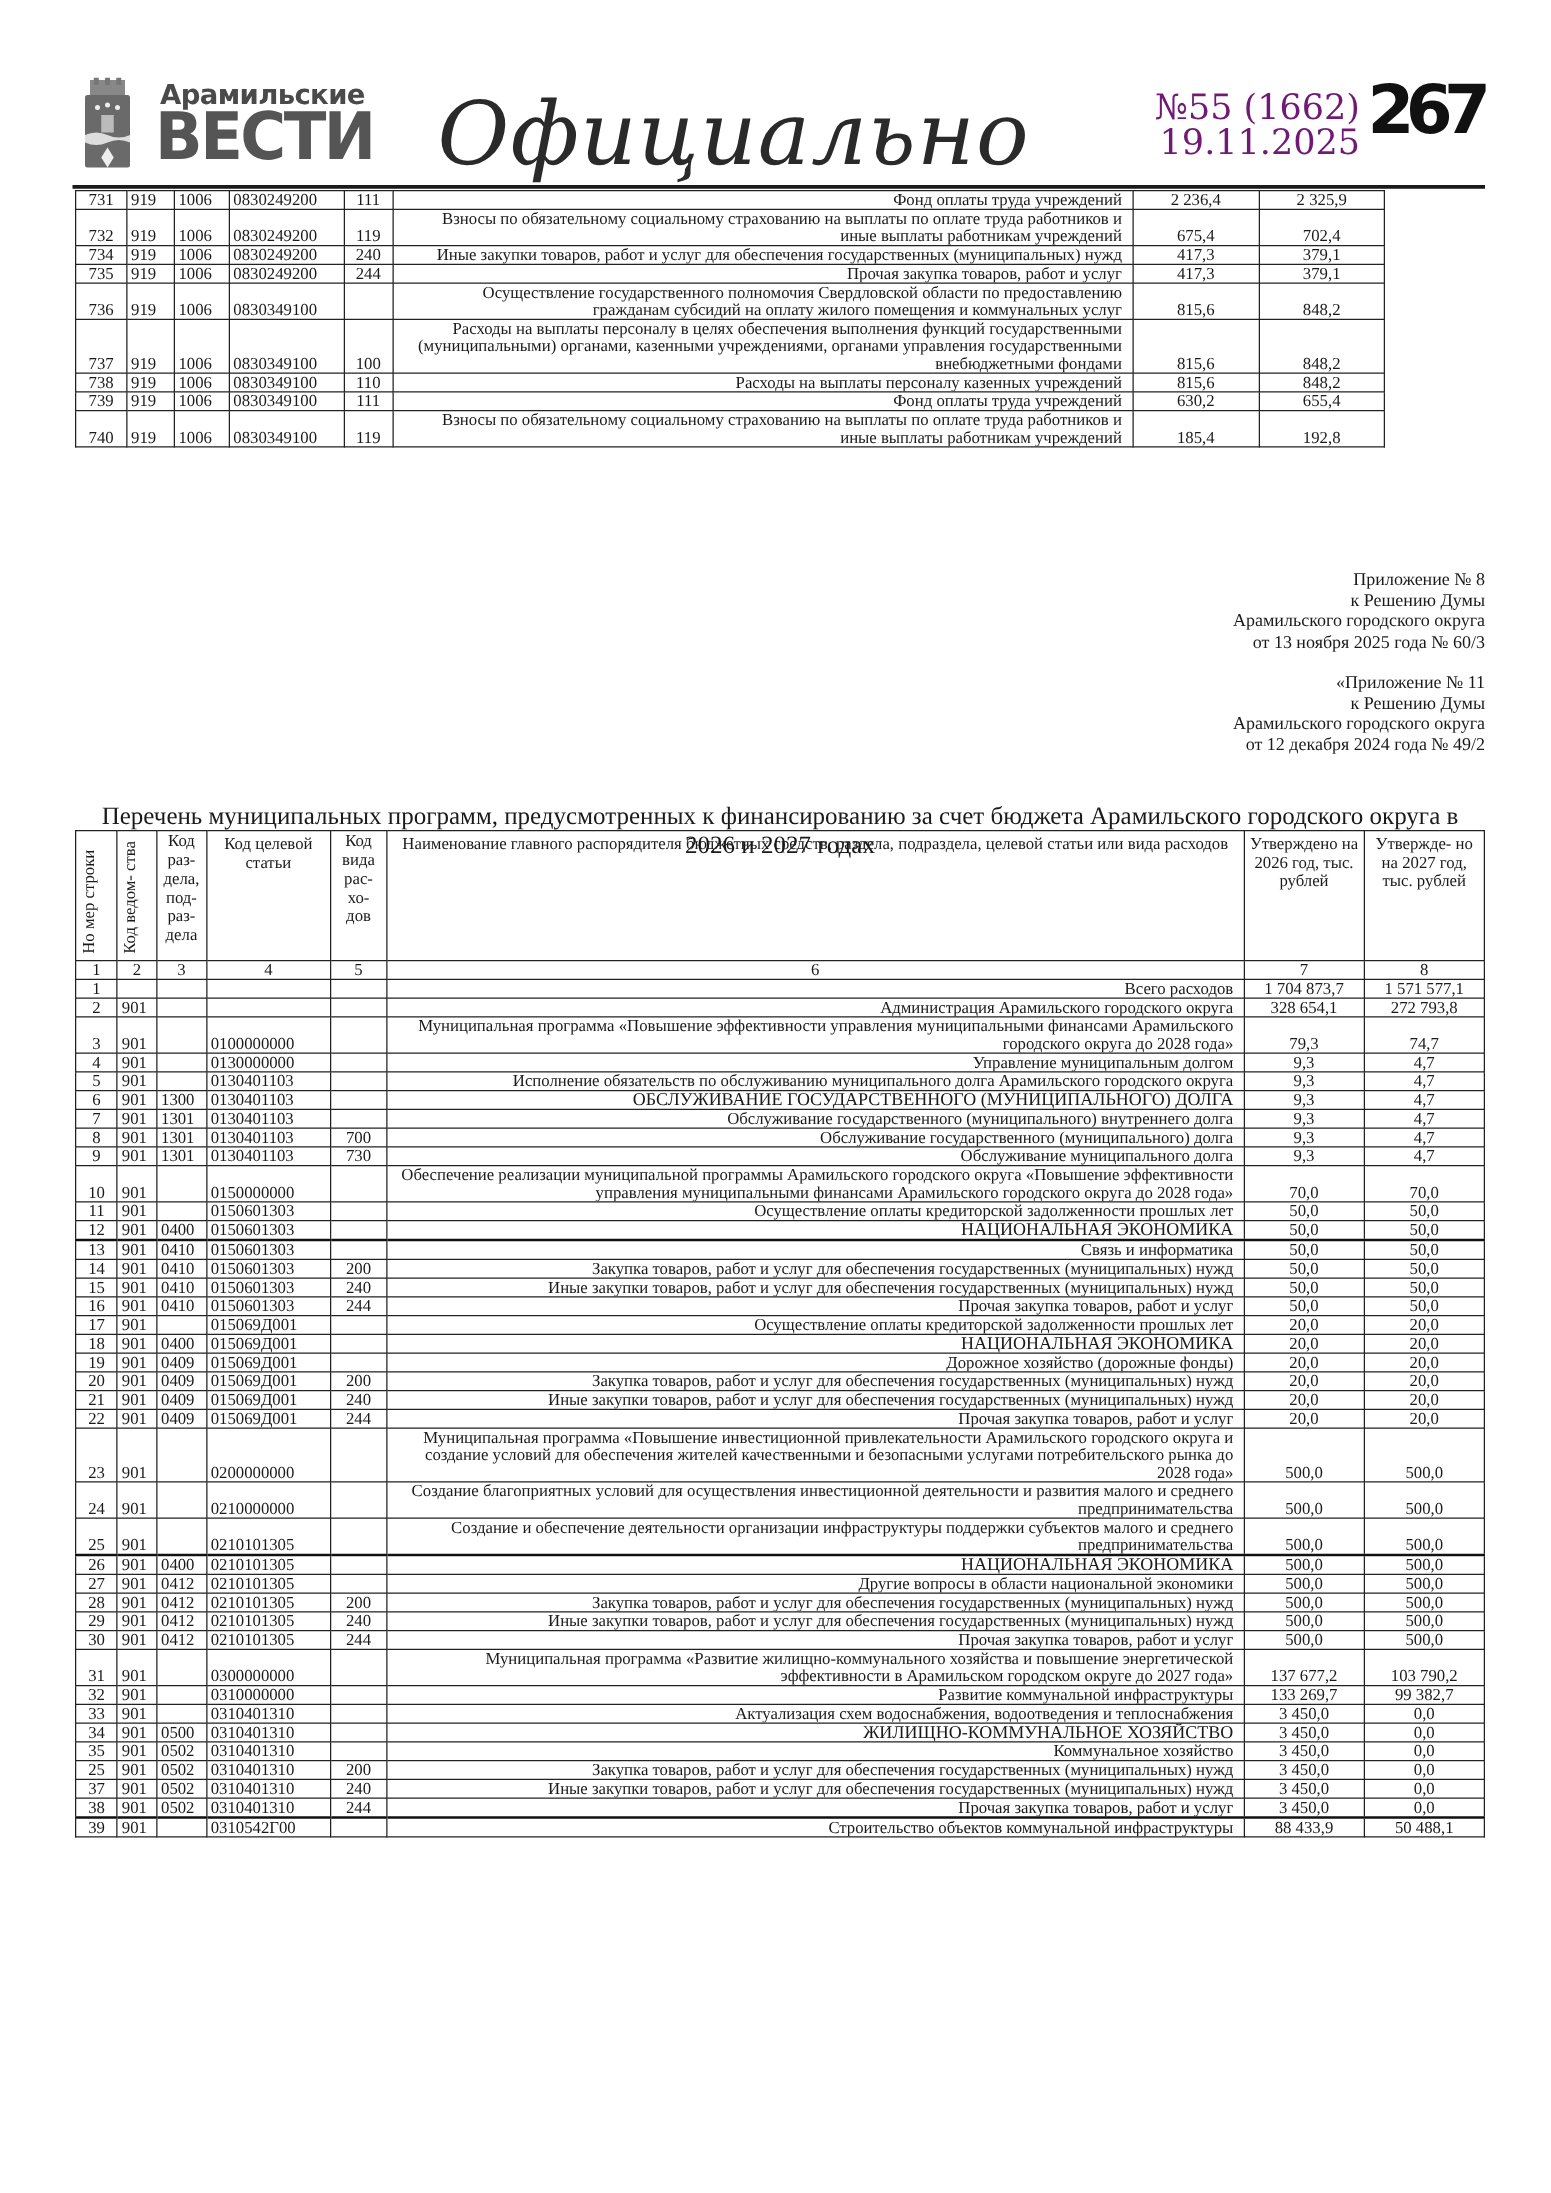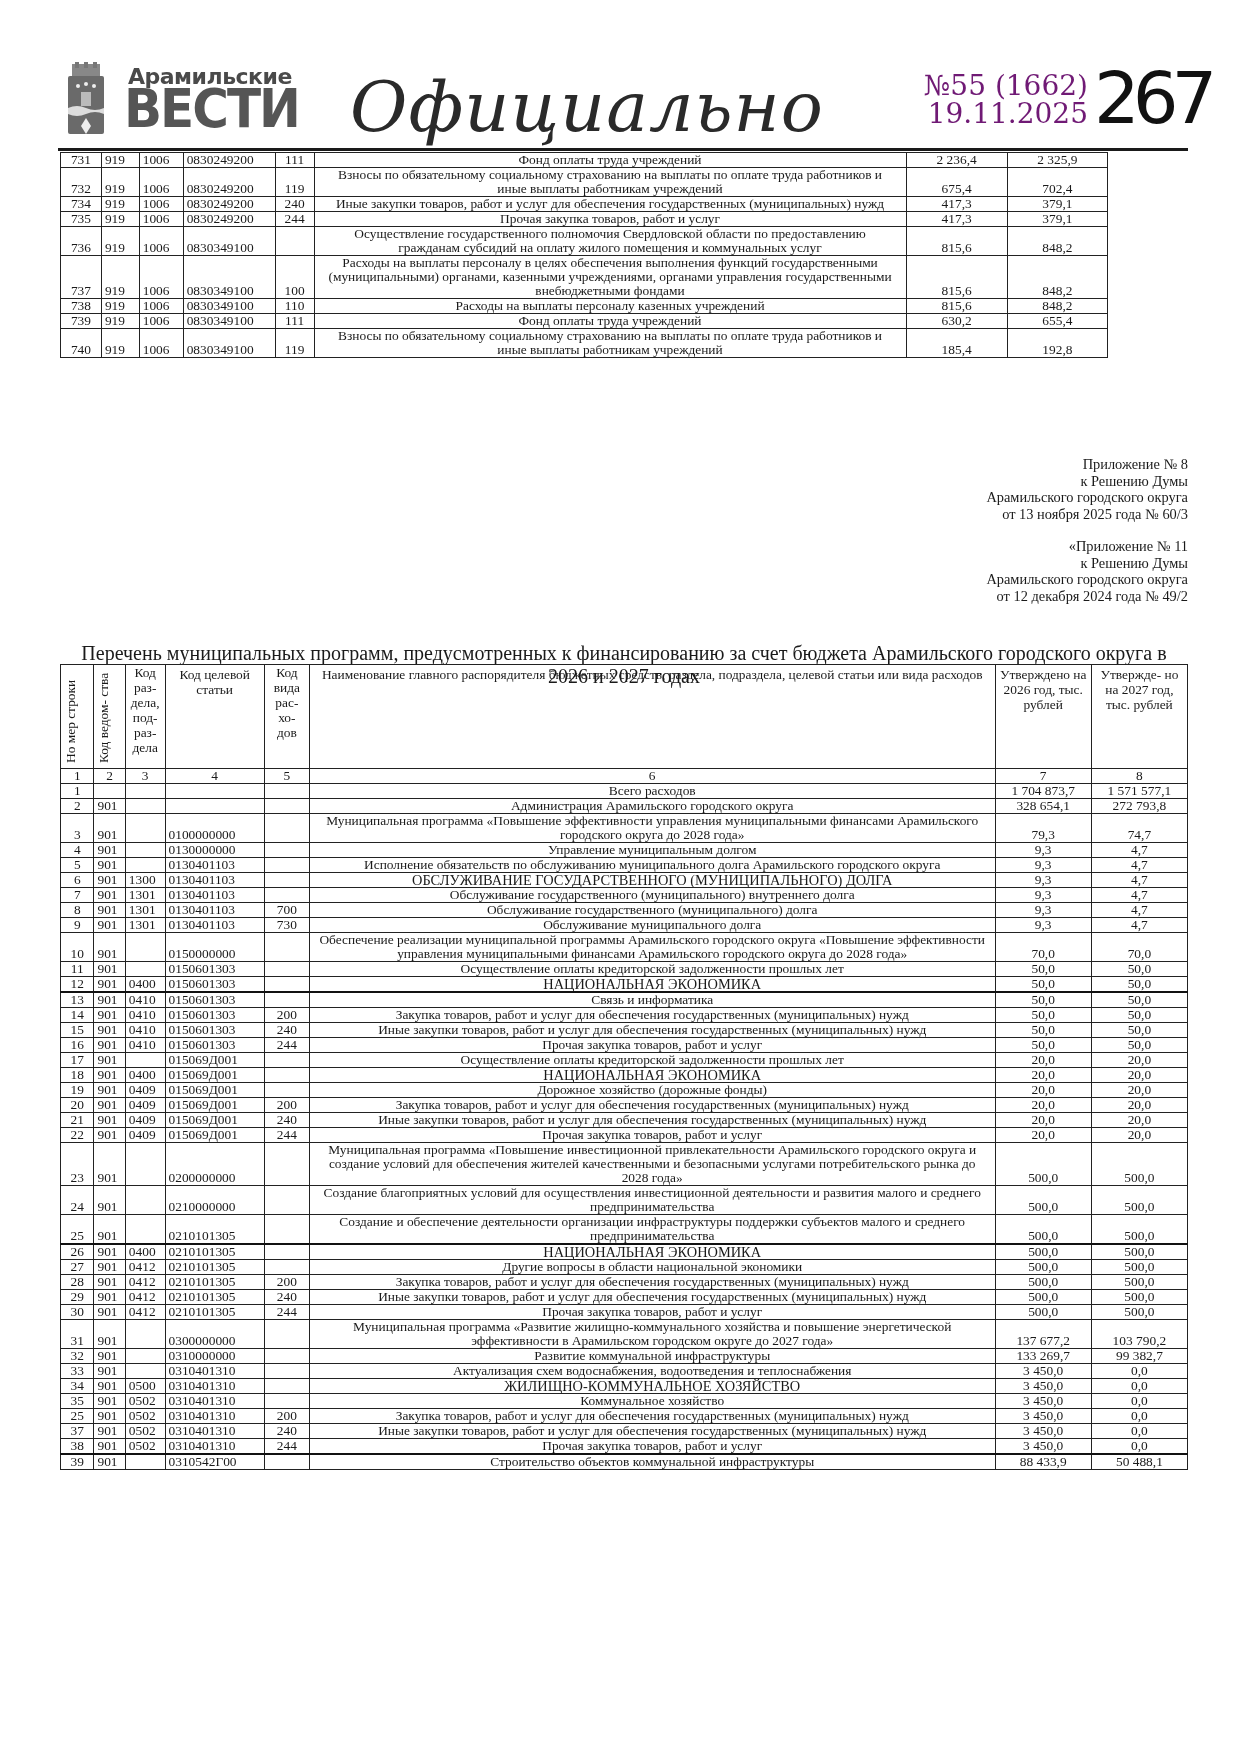--- a/index.html
+++ b/index.html
@@ -18,7 +18,7 @@
   .issue { position: absolute; left: 820px; top: 14px; text-align: right; font-family: "DejaVu Serif", serif;
            font-size: 28px; line-height: 28px; color: #701a75; width: 210px; }
   .page-num { position: absolute; left: 1036px; top: -2px; font-family: "DejaVu Sans", sans-serif;
-              font-size: 72px; font-weight: normal; color: #111; letter-spacing: -7px; }
+              font-size: 54px; font-weight: bold; color: #111; letter-spacing: -7px; }
   .masthead-rule { position: absolute; left: 58px; top: 148px; width: 1130px; height: 3px; background: #1a1a1a; }
 
   

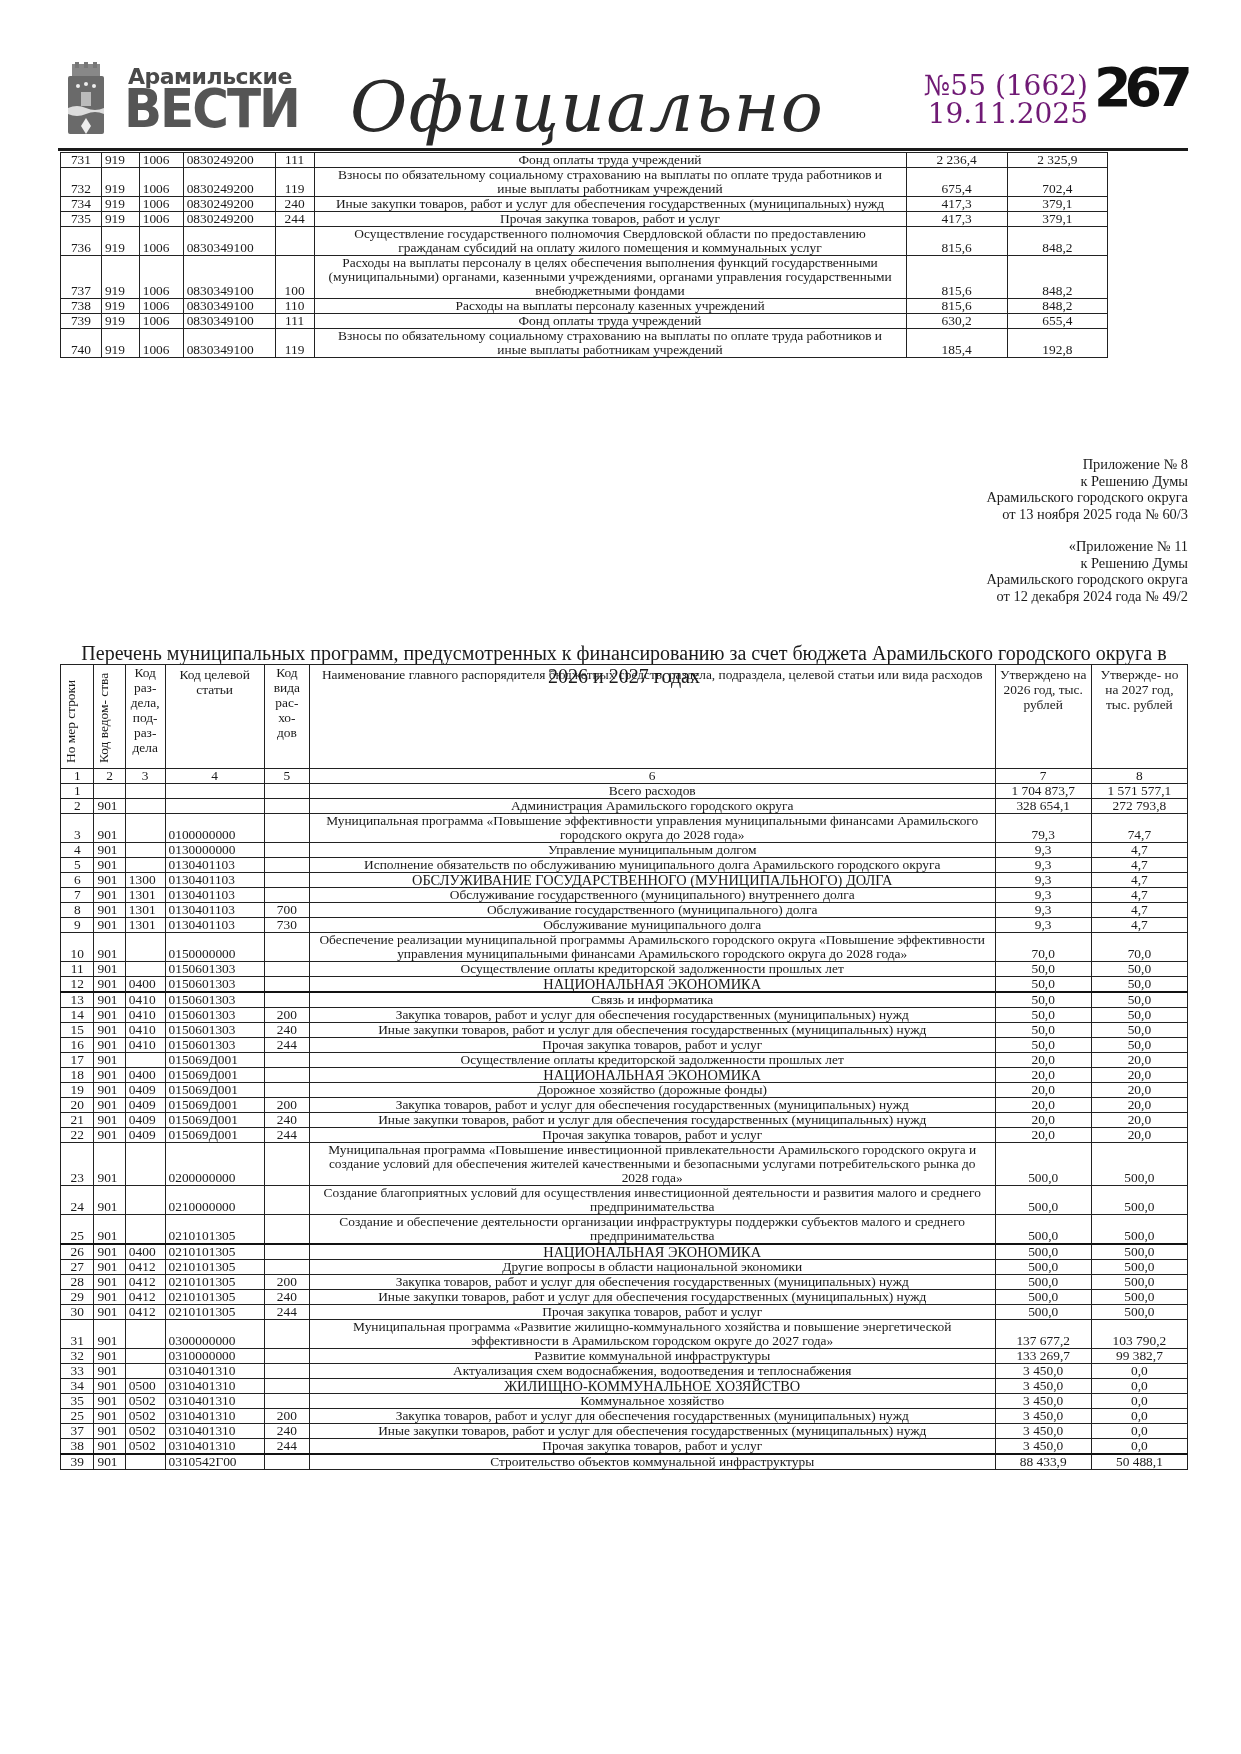--- a/index.html
+++ b/index.html
@@ -26,7 +26,7 @@
   table.budget td { border: 1px solid #222; padding: 0 3px; vertical-align: bottom; white-space: nowrap; overflow: hidden; }
   table.budget td.c { text-align: center; }
   table.budget td.l { text-align: left; }
-  table.budget td.name { text-align: center; white-space: normal; padding: 0 8px; }
+  table.budget td.name { text-align: right; white-space: normal; padding: 0 8px; }
   table.budget td.caps { font-size: 14.4px; }
   #table-top { left: 60px; top: 152px; width: 1048px; }
   #table-main { left: 60px; top: 664px; width: 1128px; }

